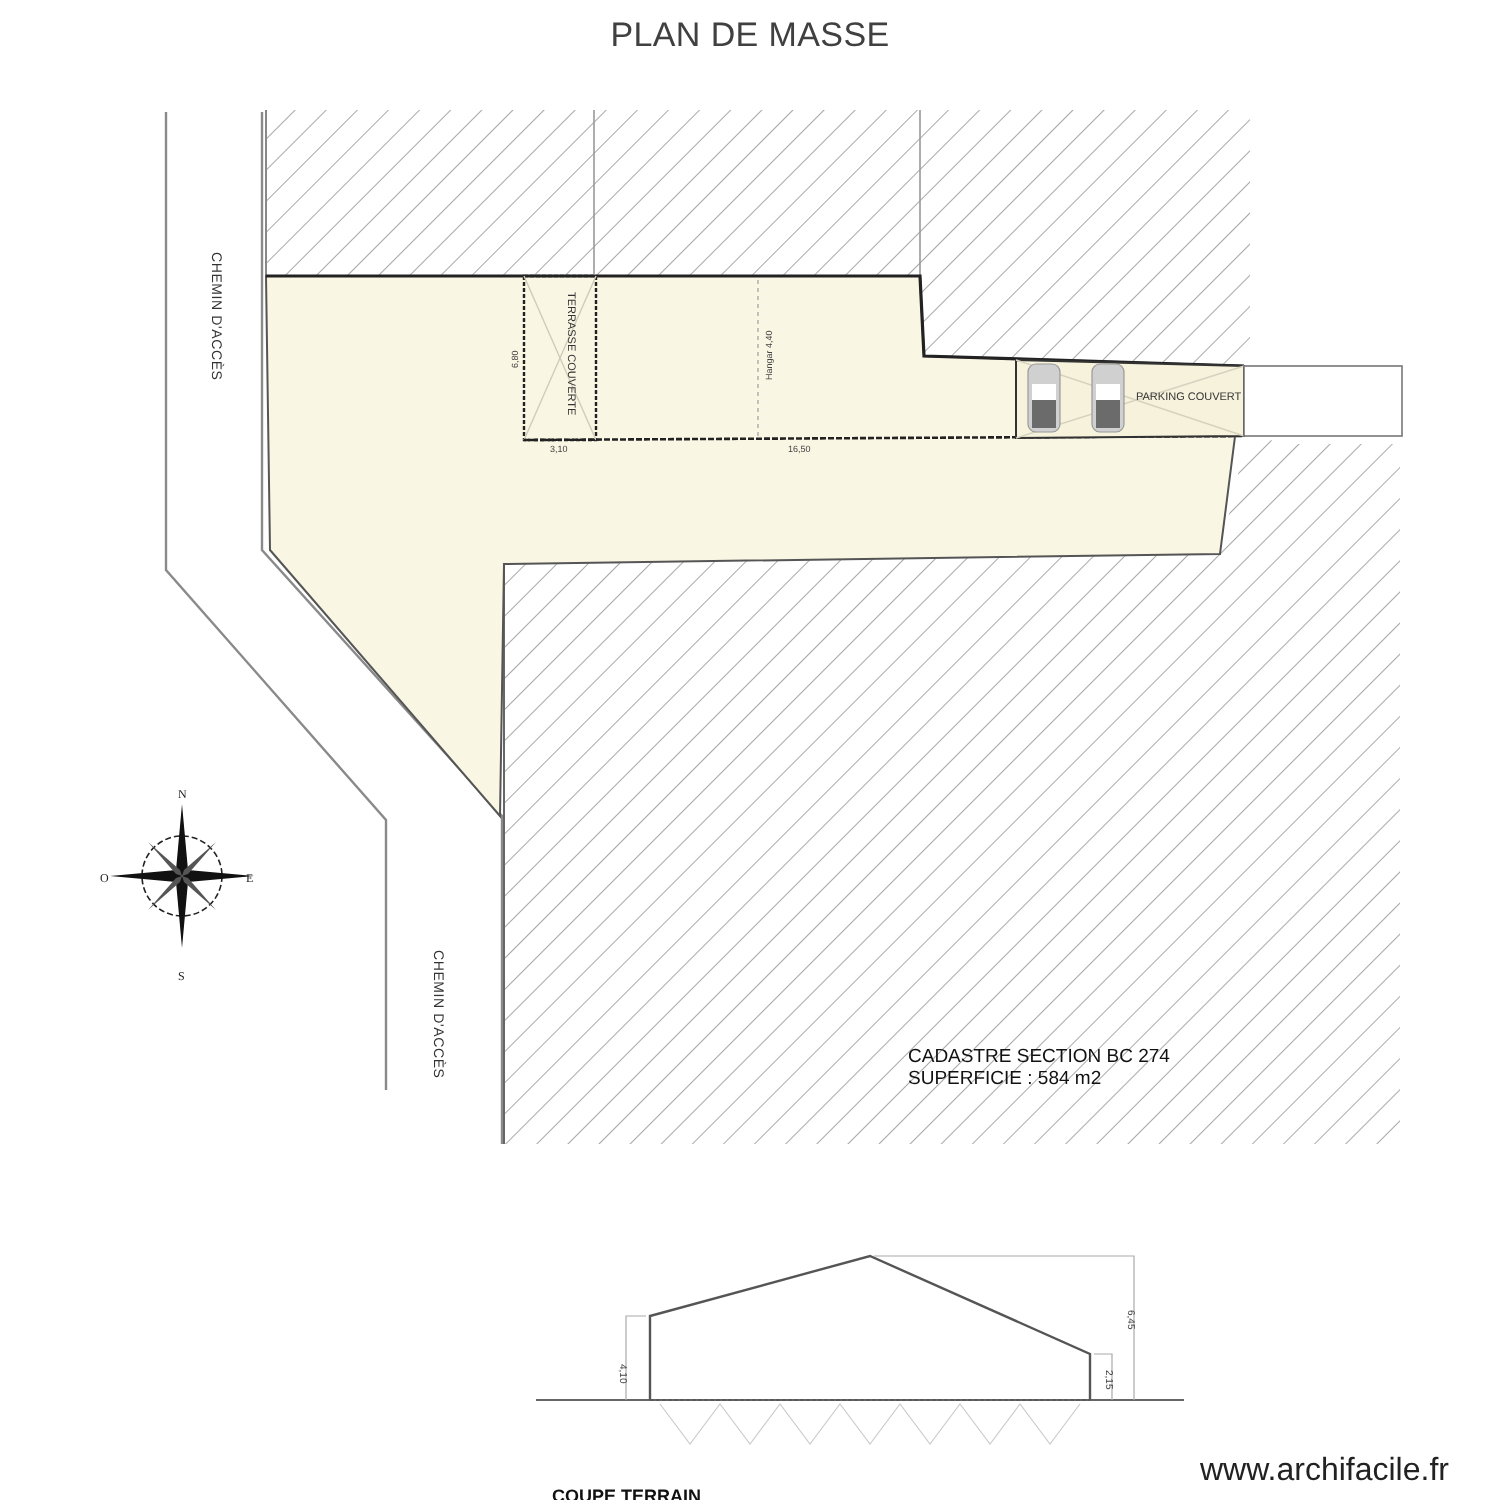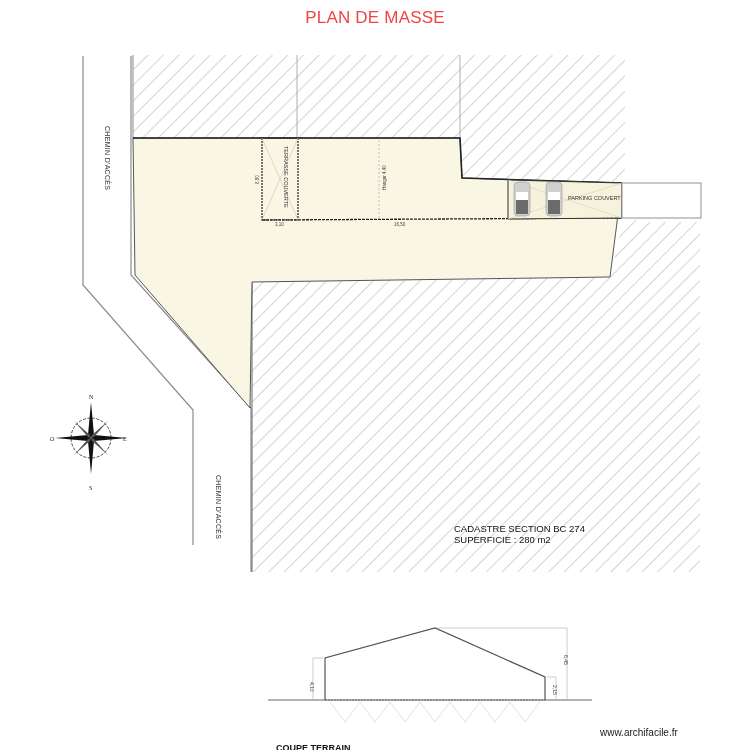--- a/index.html
+++ b/index.html
@@ -4,7 +4,7 @@
 <style>
   html, body { margin: 0; padding: 0; background: #ffffff; }
   body { width: 750px; height: 750px; position: relative; overflow: hidden; font-family: "Liberation Sans", sans-serif; }
-  .title { position: absolute; left: 0; top: 8px; width: 750px; text-align: center; font-size: 17px; color: #ef4444; letter-spacing: 0.2px; }
+  .title { position: absolute; left: 0; top: 8px; width: 750px; text-align: center; font-size: 17px; color: #404040; letter-spacing: 0.2px; }
   svg.plan { position: absolute; left: 0; top: 0; }
   .vlabel { position: absolute; font-size: 7px; color: #333; writing-mode: vertical-rl; letter-spacing: 0.3px; }
   .cadastre { position: absolute; left: 454px; top: 523px; font-size: 9.5px; color: #111; line-height: 11px; }

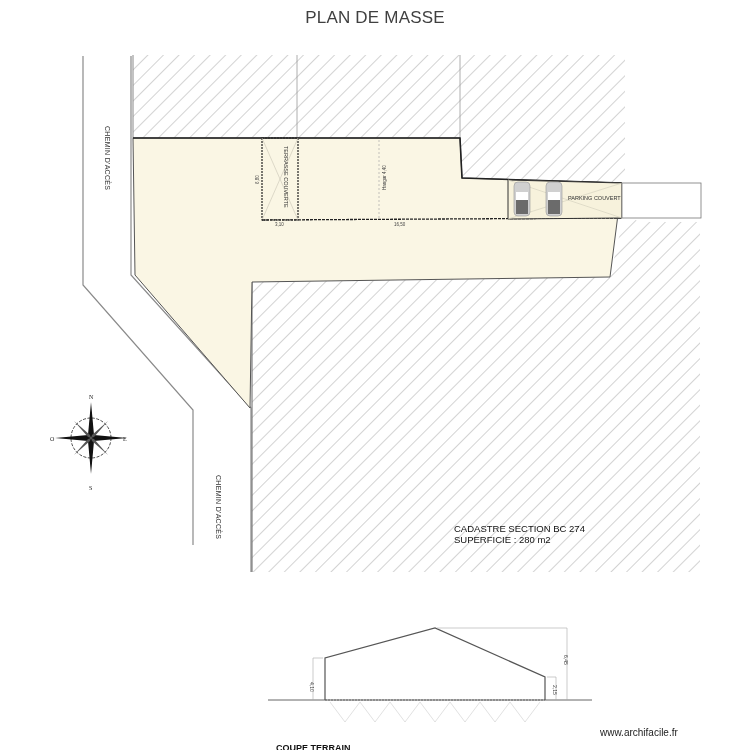--- a/index.html
+++ b/index.html
@@ -118,7 +118,7 @@
 
 <div class="cadastre">
   <div>CADASTRE SECTION BC 274</div>
-  <div>SUPERFICIE : 280 m2</div>
+  <div>SUPERFICIE : 584 m2</div>
 </div>
 
 <div class="coupe-title">COUPE TERRAIN</div>

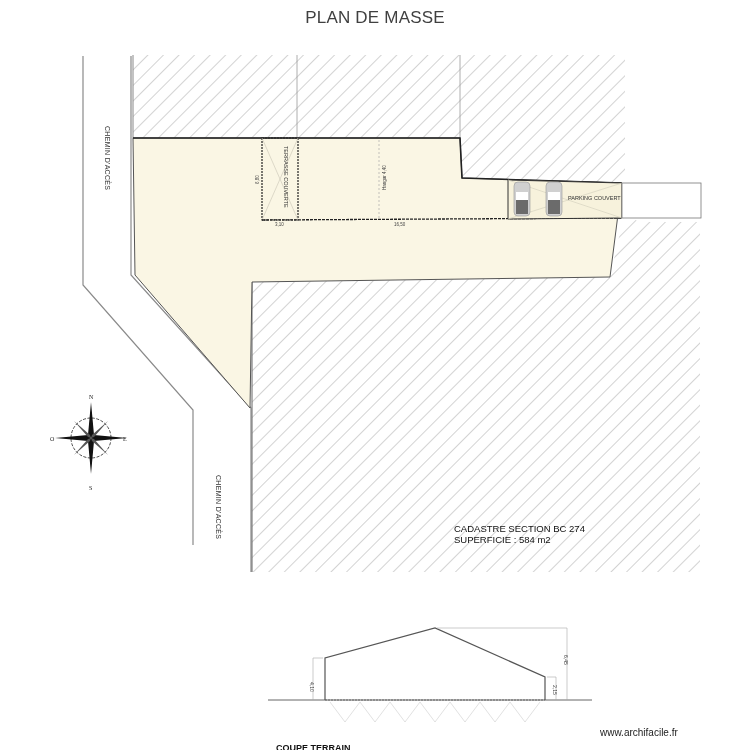--- a/index.html
+++ b/index.html
@@ -9,7 +9,7 @@
   .vlabel { position: absolute; font-size: 7px; color: #333; writing-mode: vertical-rl; letter-spacing: 0.3px; }
   .cadastre { position: absolute; left: 454px; top: 523px; font-size: 9.5px; color: #111; line-height: 11px; }
   .coupe-title { position: absolute; left: 276px; top: 727px; font-size: 9px; font-weight: bold; color: #111; margin-top: 16px; }
-  .site { position: absolute; left: 600px; top: 727px; font-size: 10px; color: #222; }
+  .site { position: absolute; left: 600px; top: 727px; font-size: 16px; color: #222; }
   .tiny { font-family: "Liberation Sans", sans-serif; }
 </style>
 </head>

